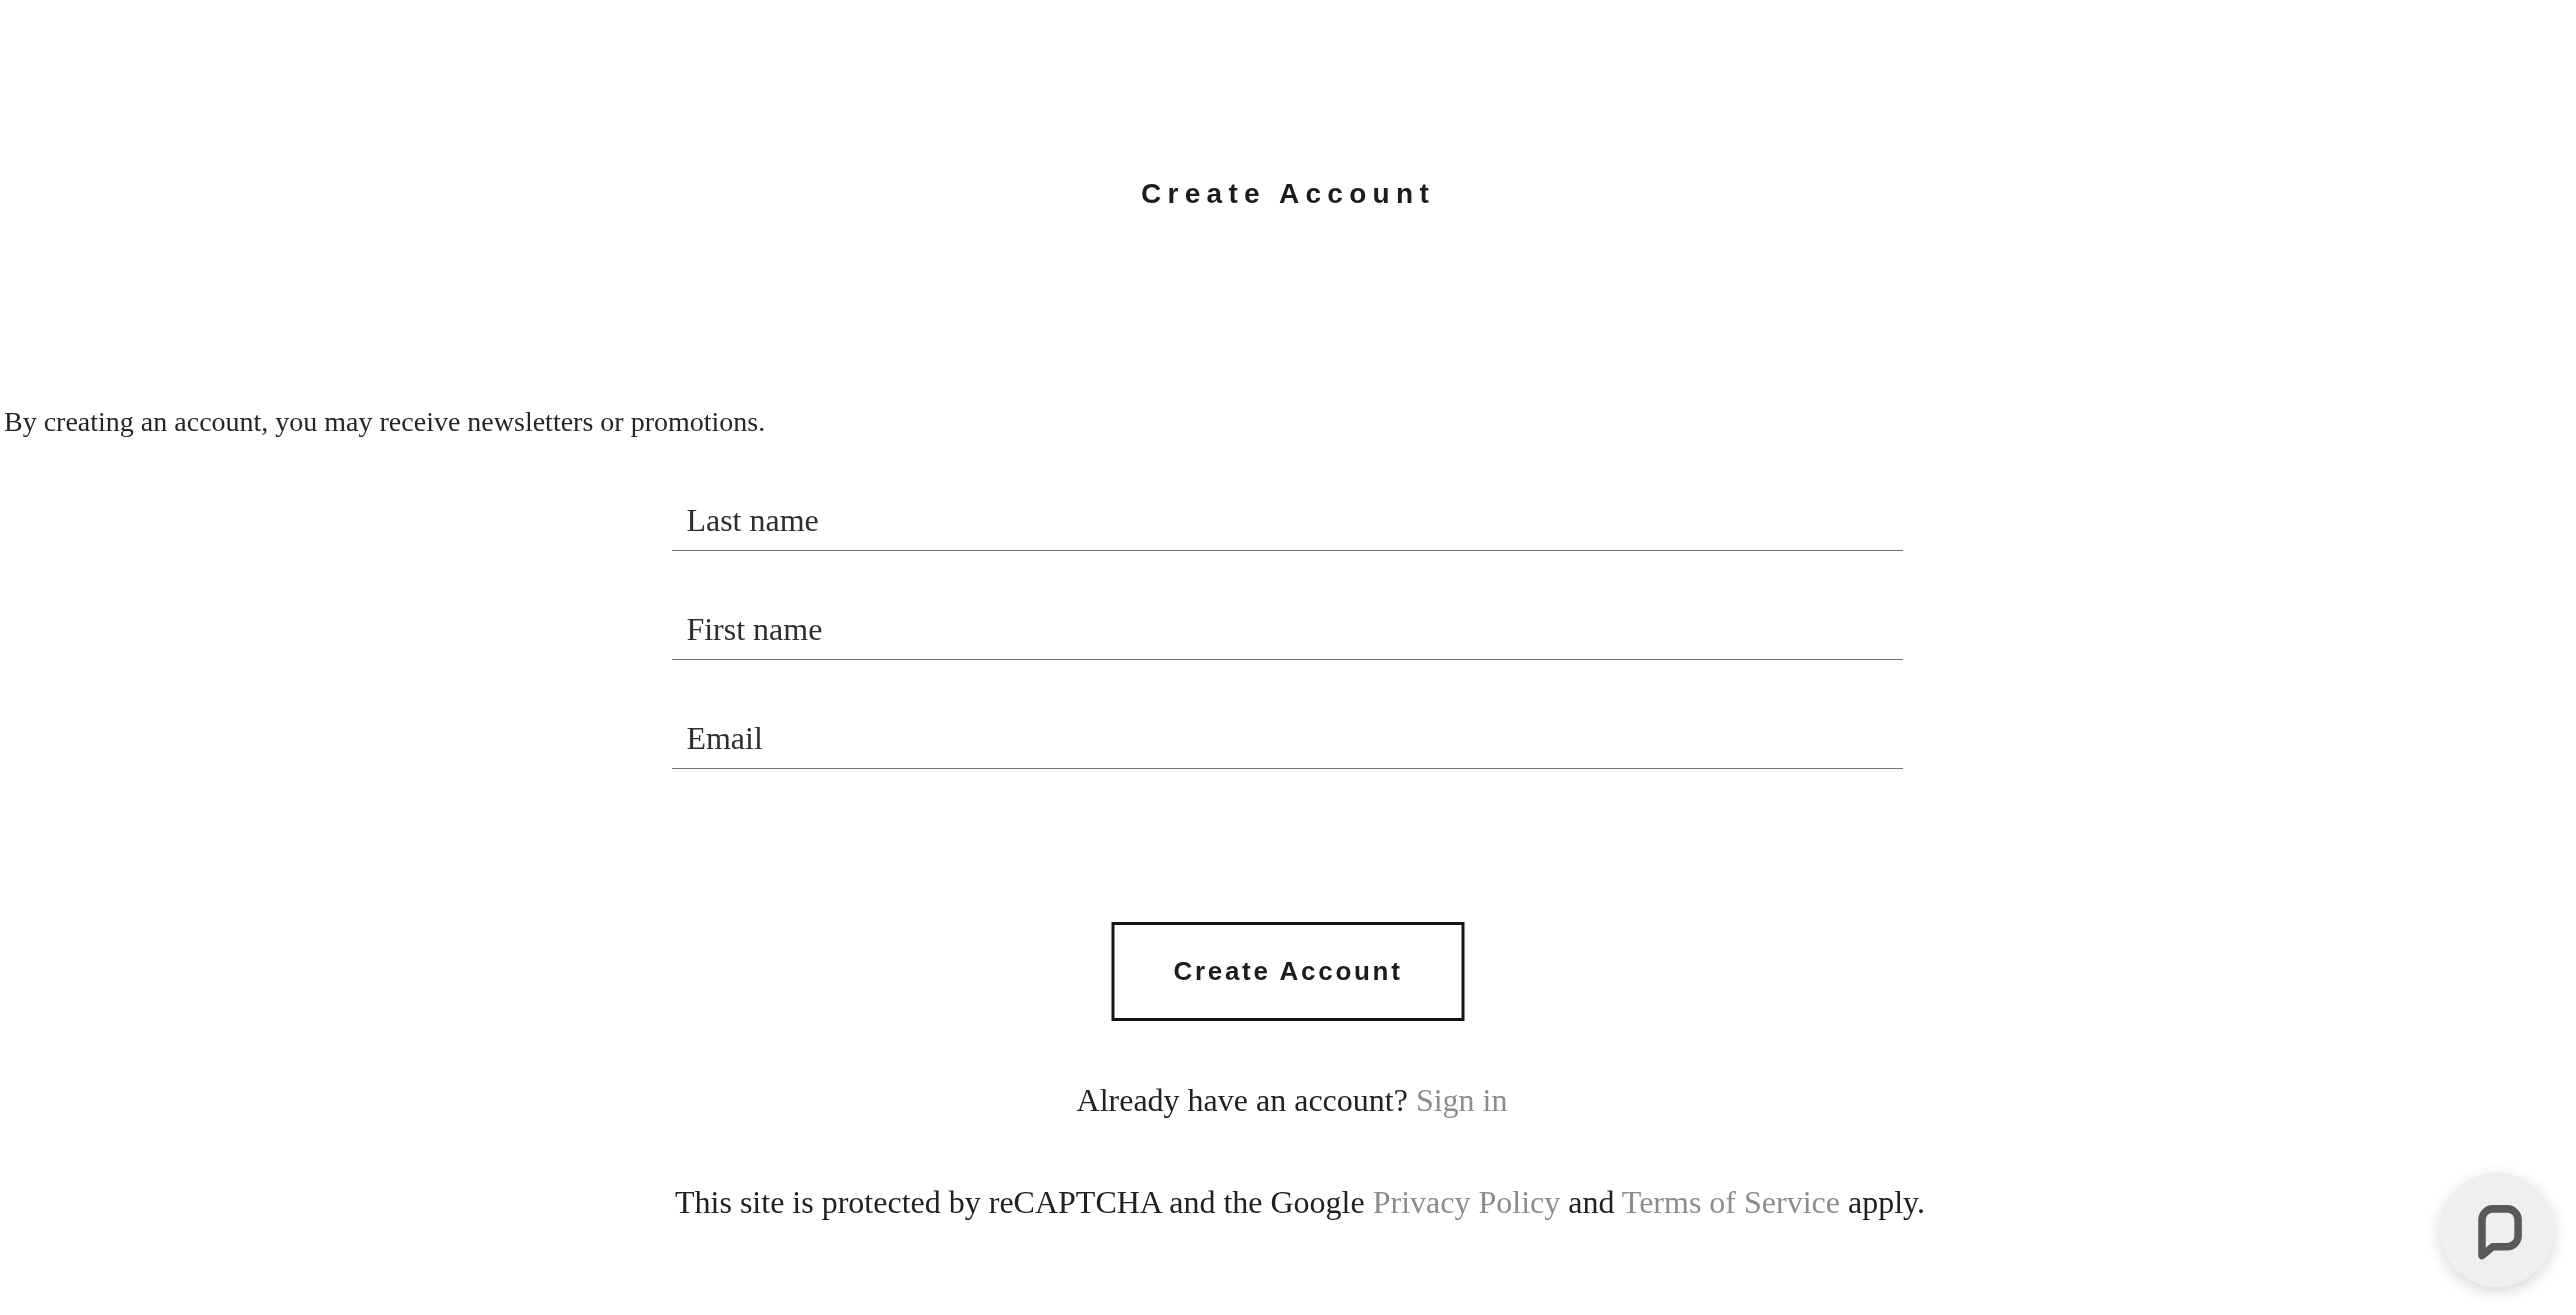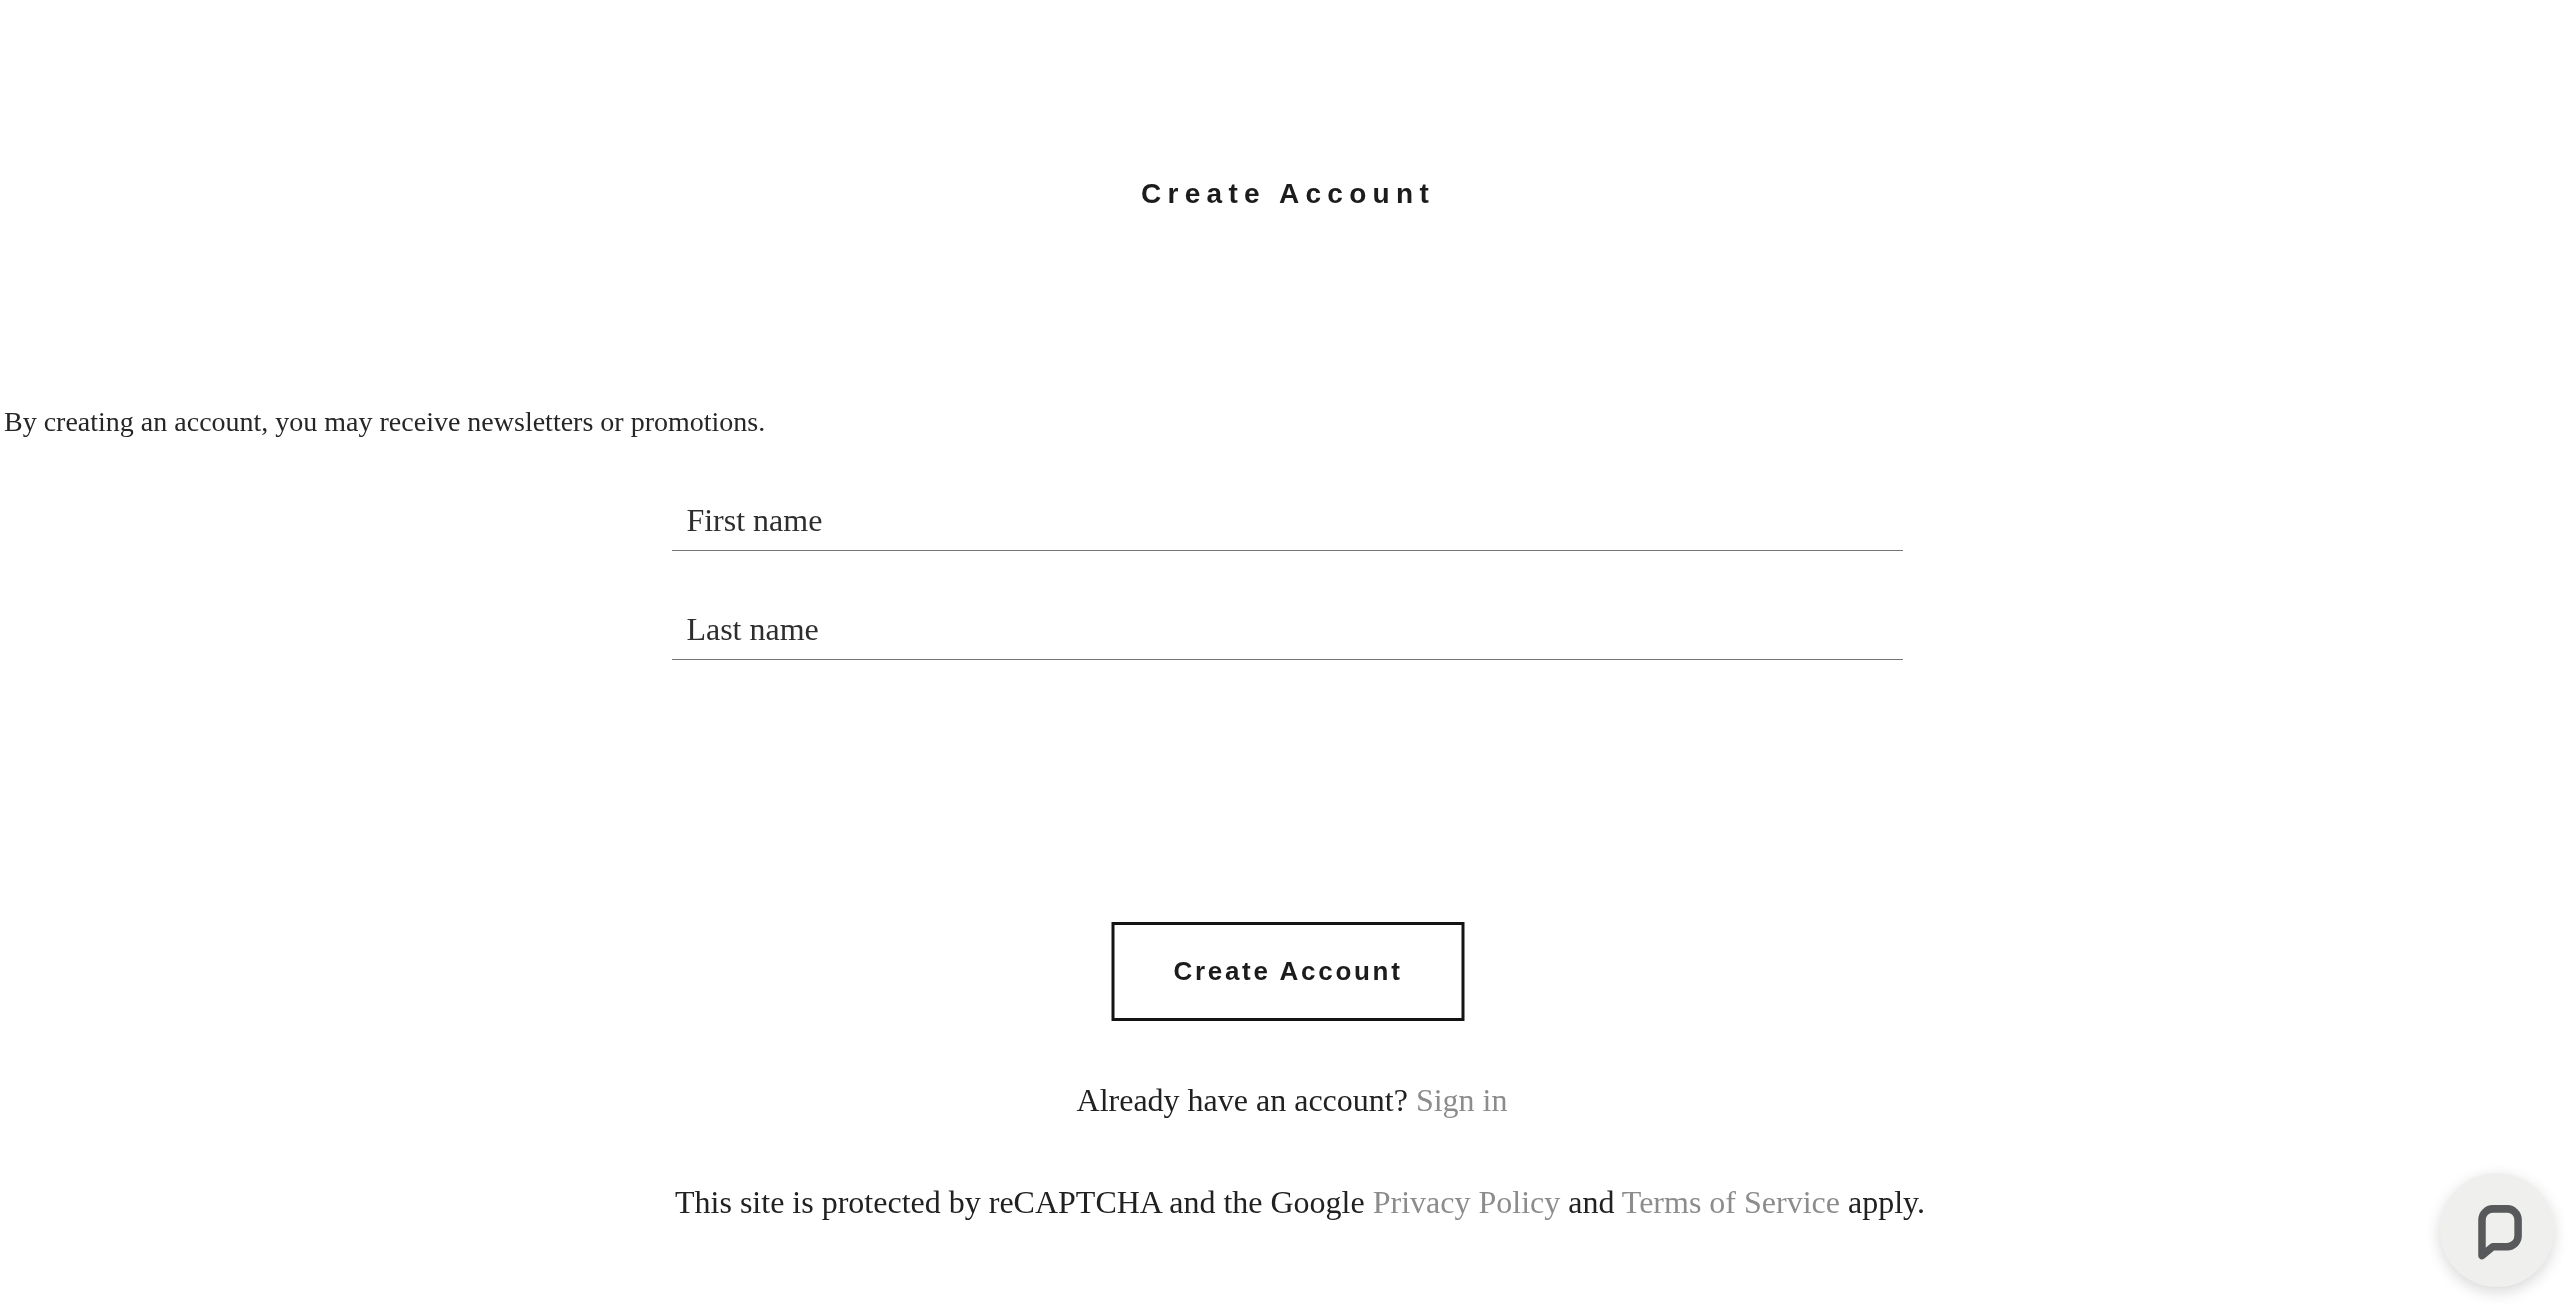--- a/index.html
+++ b/index.html
@@ -153,10 +153,10 @@
 
 <form class="account-form">
   <div class="field">
-    <input type="text" placeholder="First name" style="">
+    <input type="text" placeholder="Last name" style="">
   </div>
   <div class="field">
-    <input type="text" placeholder="Last name" style="">
+    <input type="text" placeholder="First name" style="">
   </div>
 </form>
 

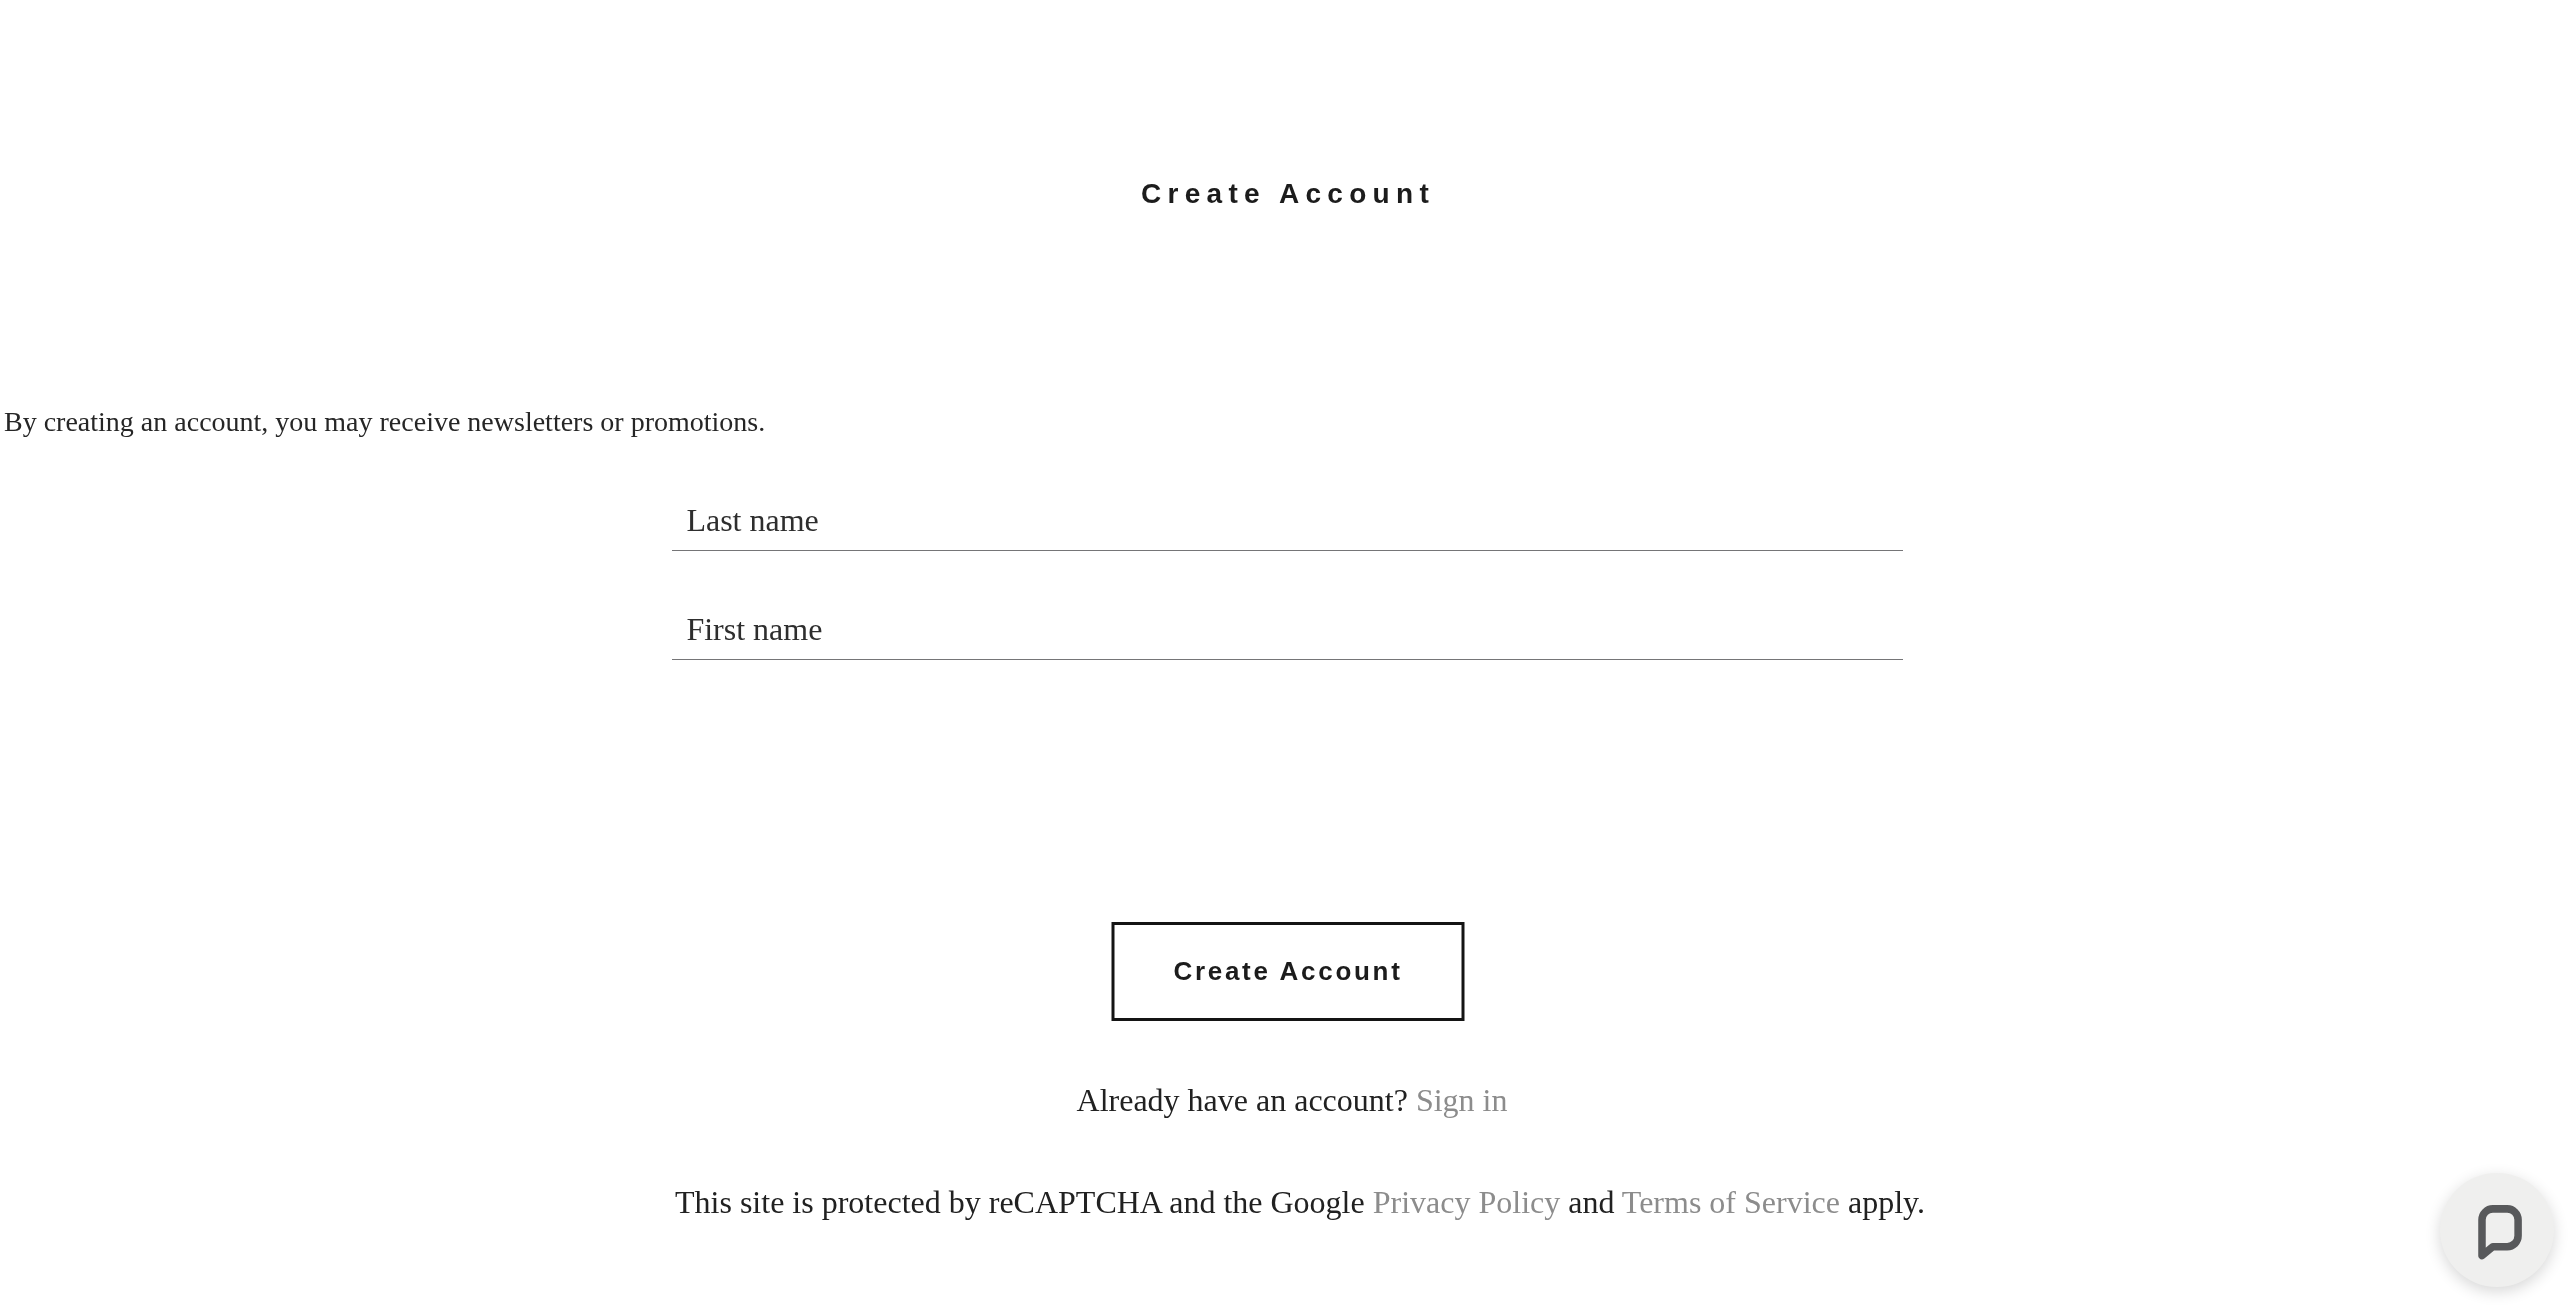--- a/index.html
+++ b/index.html
@@ -158,6 +158,9 @@
   <div class="field">
     <input type="text" placeholder="First name" style="">
   </div>
+  <div class="field">
+    <input type="text" placeholder="Email" style="">
+  </div>
 </form>
 
 <button class="submit-btn" type="button">Create Account</button>

